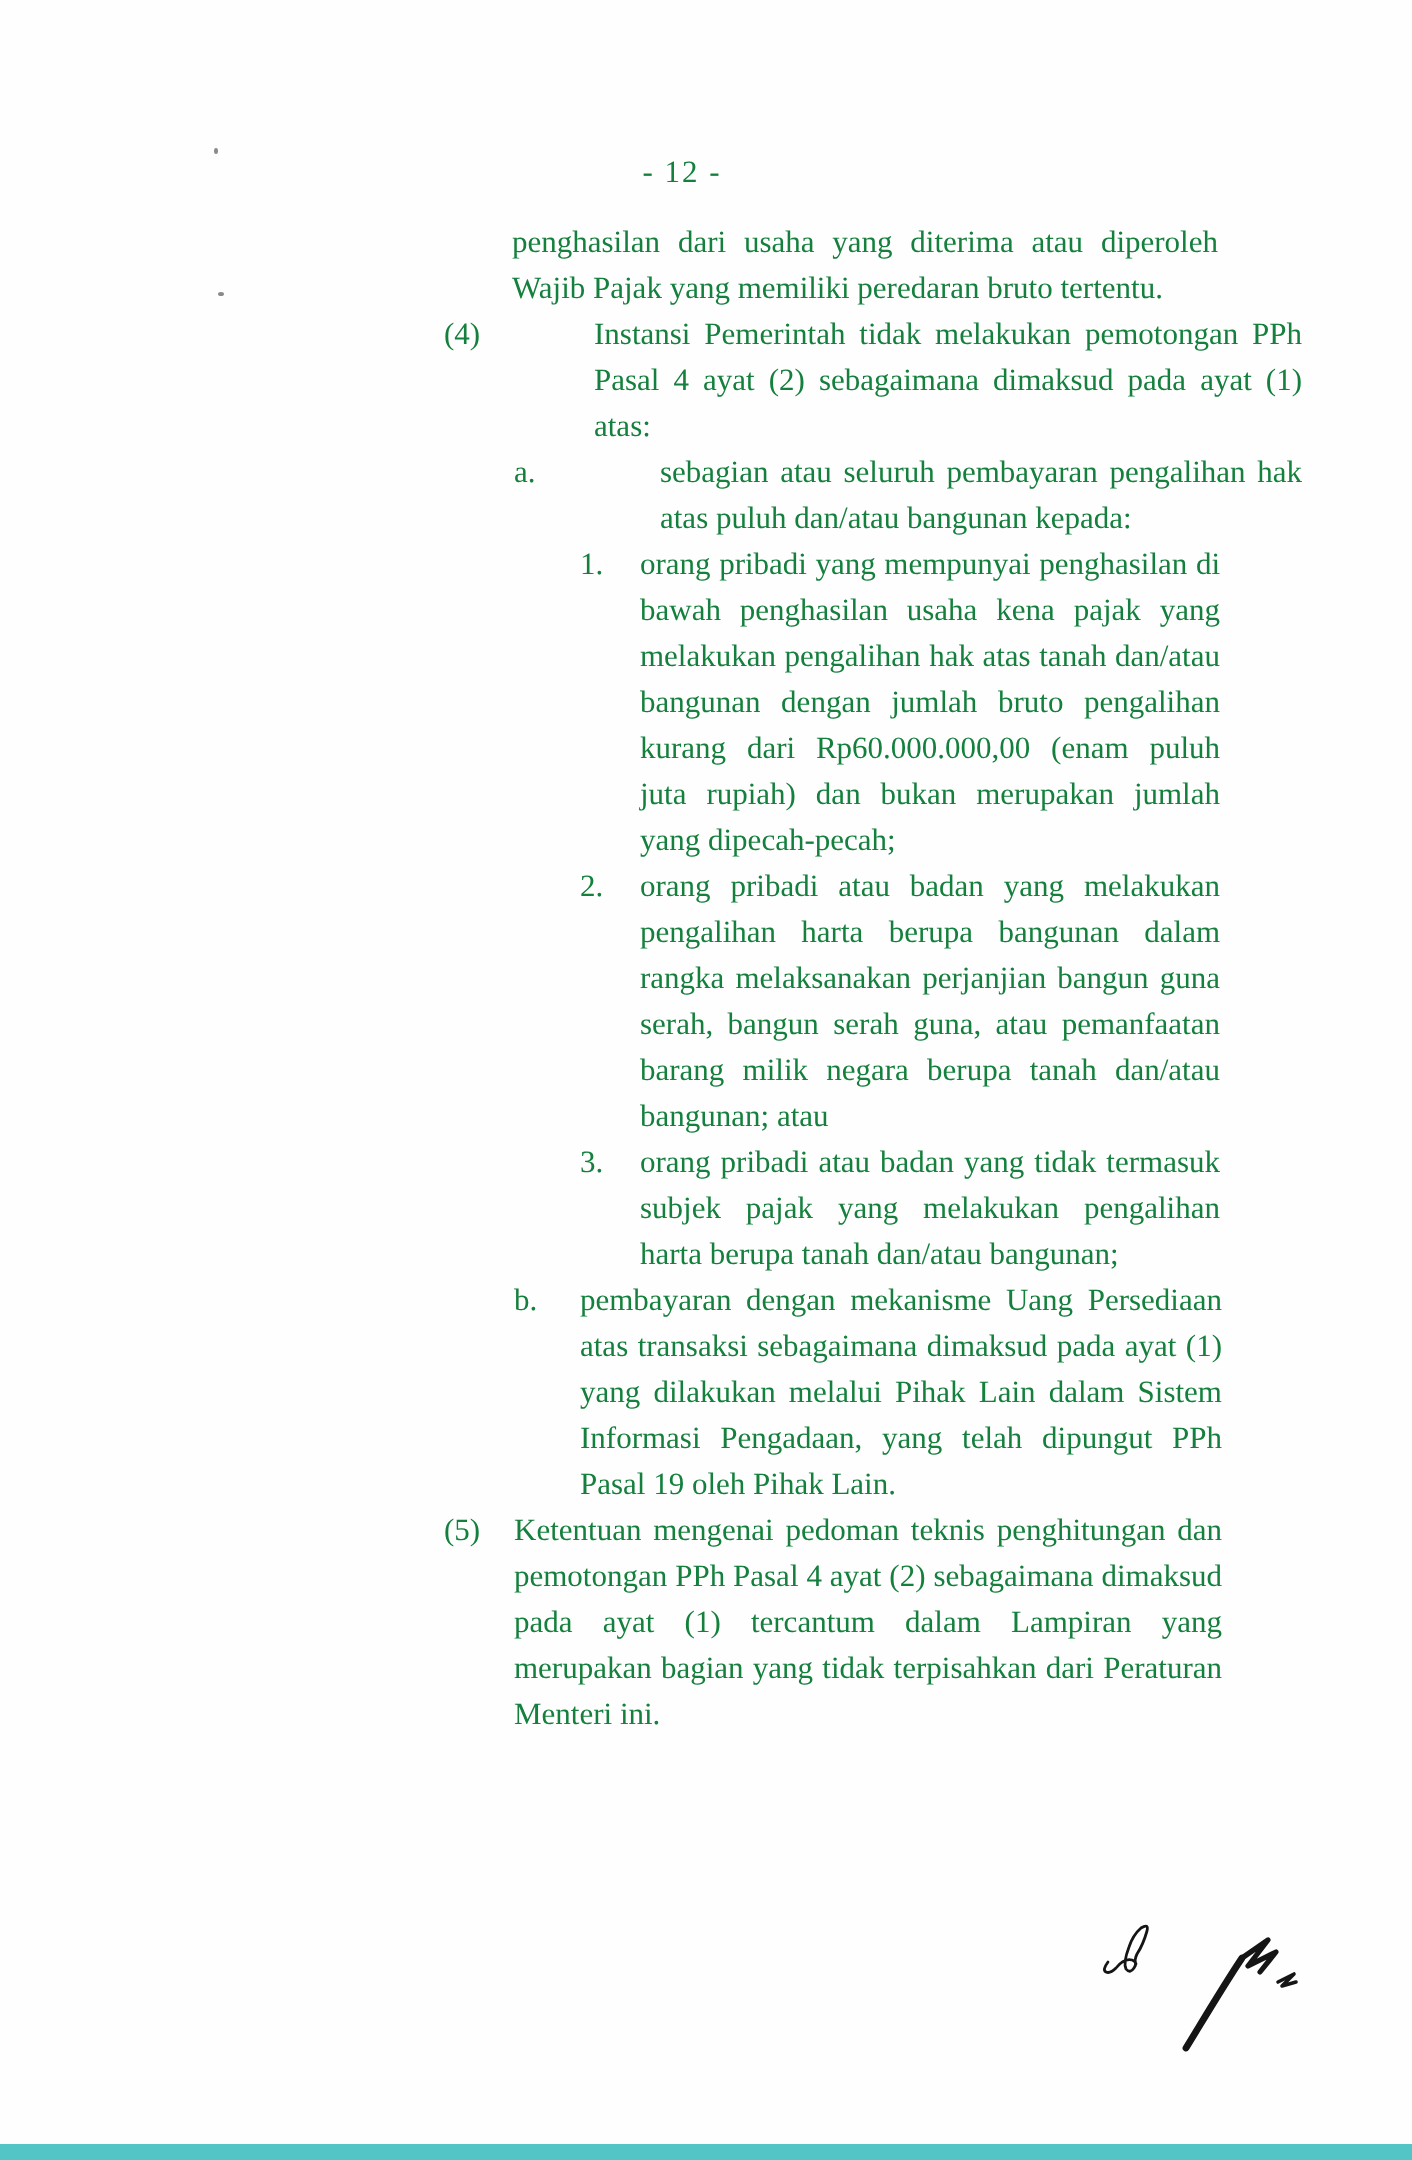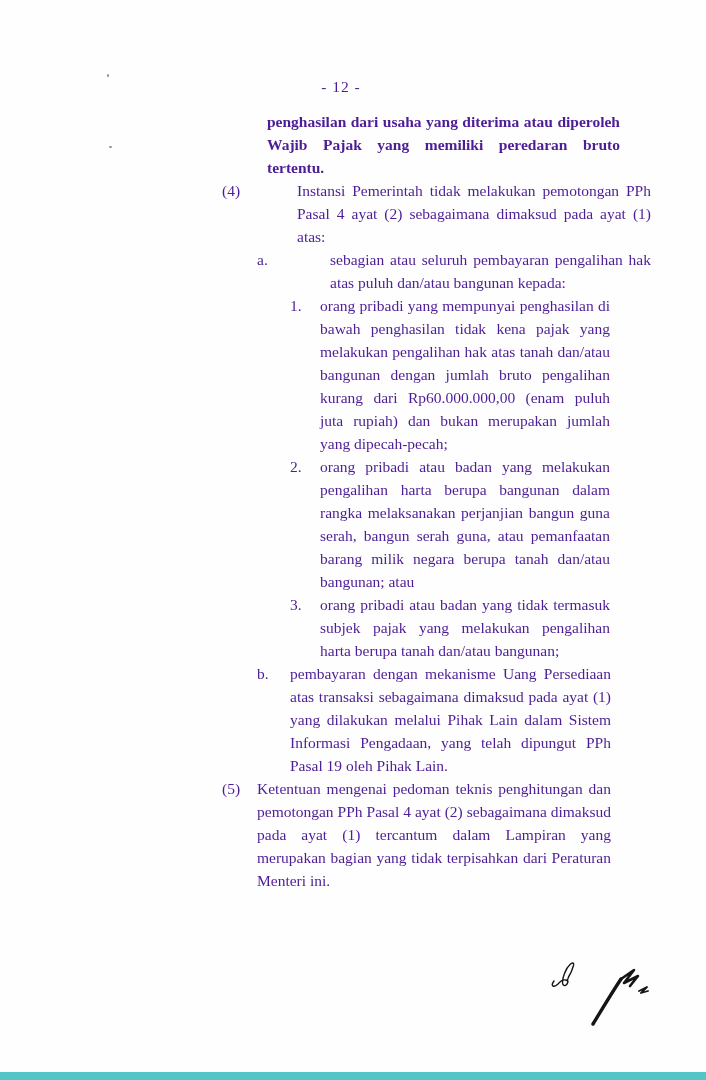--- a/index.html
+++ b/index.html
@@ -9,7 +9,7 @@
     margin:0 auto;
     background:#fefefe;
     font-family:"Liberation Serif","DejaVu Serif",serif;
-    color:#4c1d95;
+    color:#15803d;
     overflow:hidden;
   }
   .pagenum{

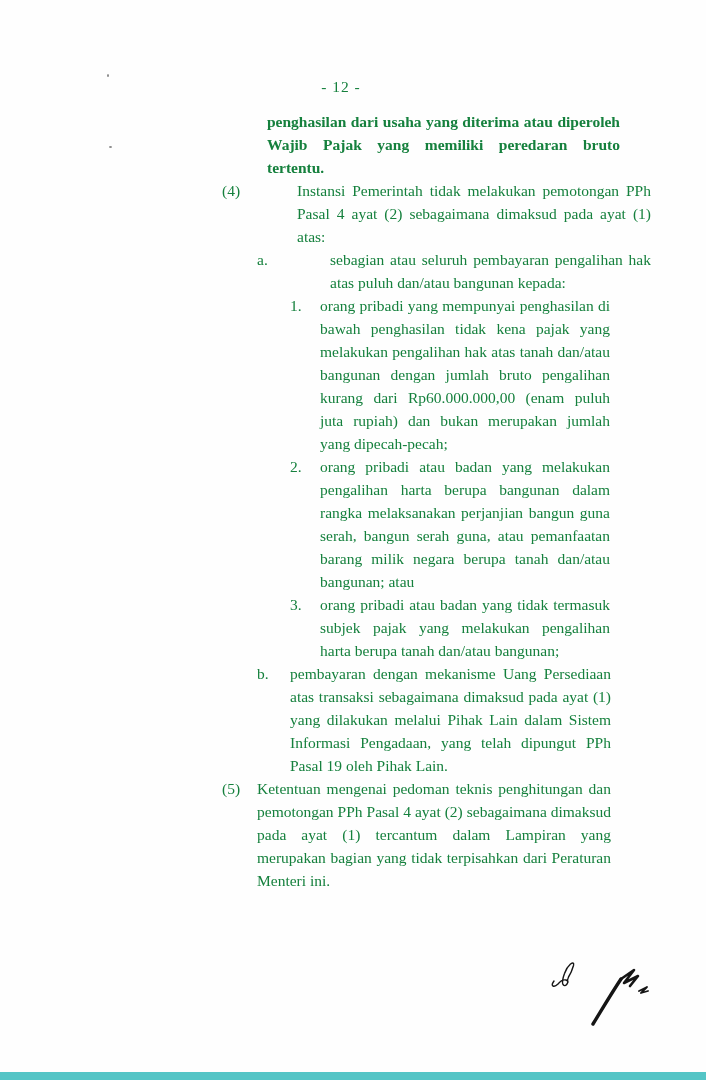--- a/index.html
+++ b/index.html
@@ -23,7 +23,7 @@
     font-size:15.5px;line-height:23px;
     text-align:justify;
   }
-  .cont-par{margin-left:45px;width:353px;font-weight:bold;}
+  .cont-par{margin-left:34px;width:353px;}
   .li{display:flex;align-items:flex-start;}
   .li .marker{flex:none;text-align:left;}
   .m0{width:35px;}

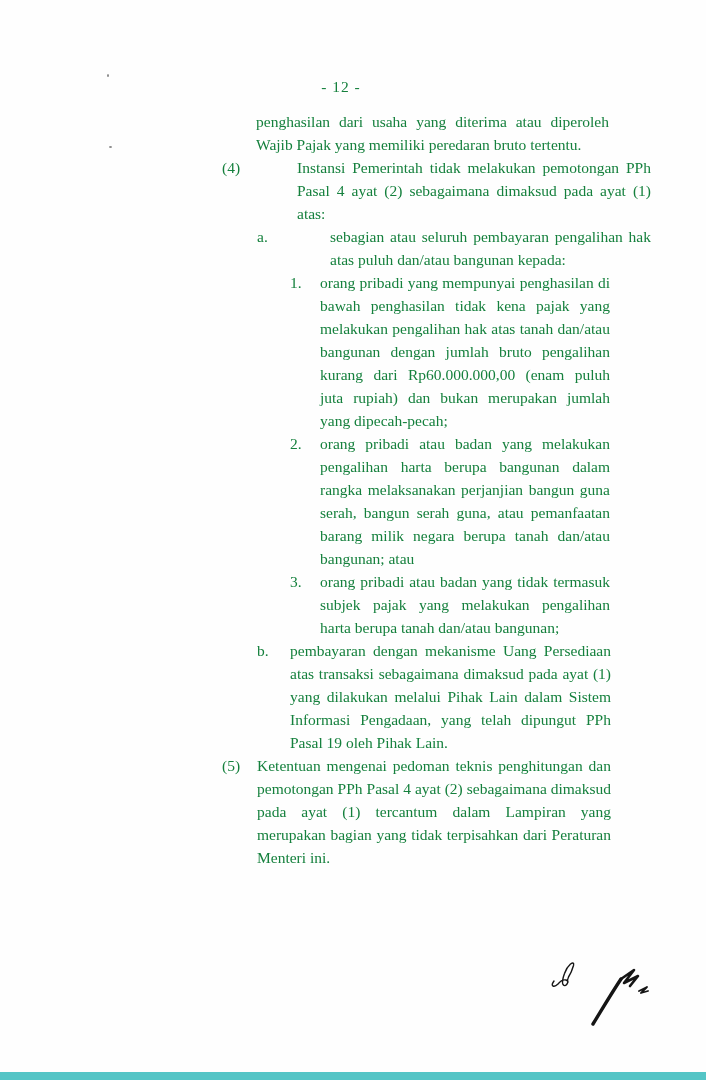--- a/index.html
+++ b/index.html
@@ -68,7 +68,7 @@
 
             <div class="li">
               <span class="marker m2">1.</span>
-              <div class="b2">orang pribadi yang mempunyai penghasilan di bawah penghasilan tidak kena pajak yang melakukan pengalihan hak atas tanah dan/atau bangunan dengan jumlah bruto pengalihan kurang dari Rp60.000.000,00 (enam puluh juta rupiah) dan bukan merupakan jumlah yang dipecah-pecah;</div>
+              <div class="b2">orang pribadi yang mempunyai penghasilan di bawah penghasilan usaha kena pajak yang melakukan pengalihan hak atas tanah dan/atau bangunan dengan jumlah bruto pengalihan kurang dari Rp60.000.000,00 (enam puluh juta rupiah) dan bukan merupakan jumlah yang dipecah-pecah;</div>
             </div>
 
             <div class="li">

